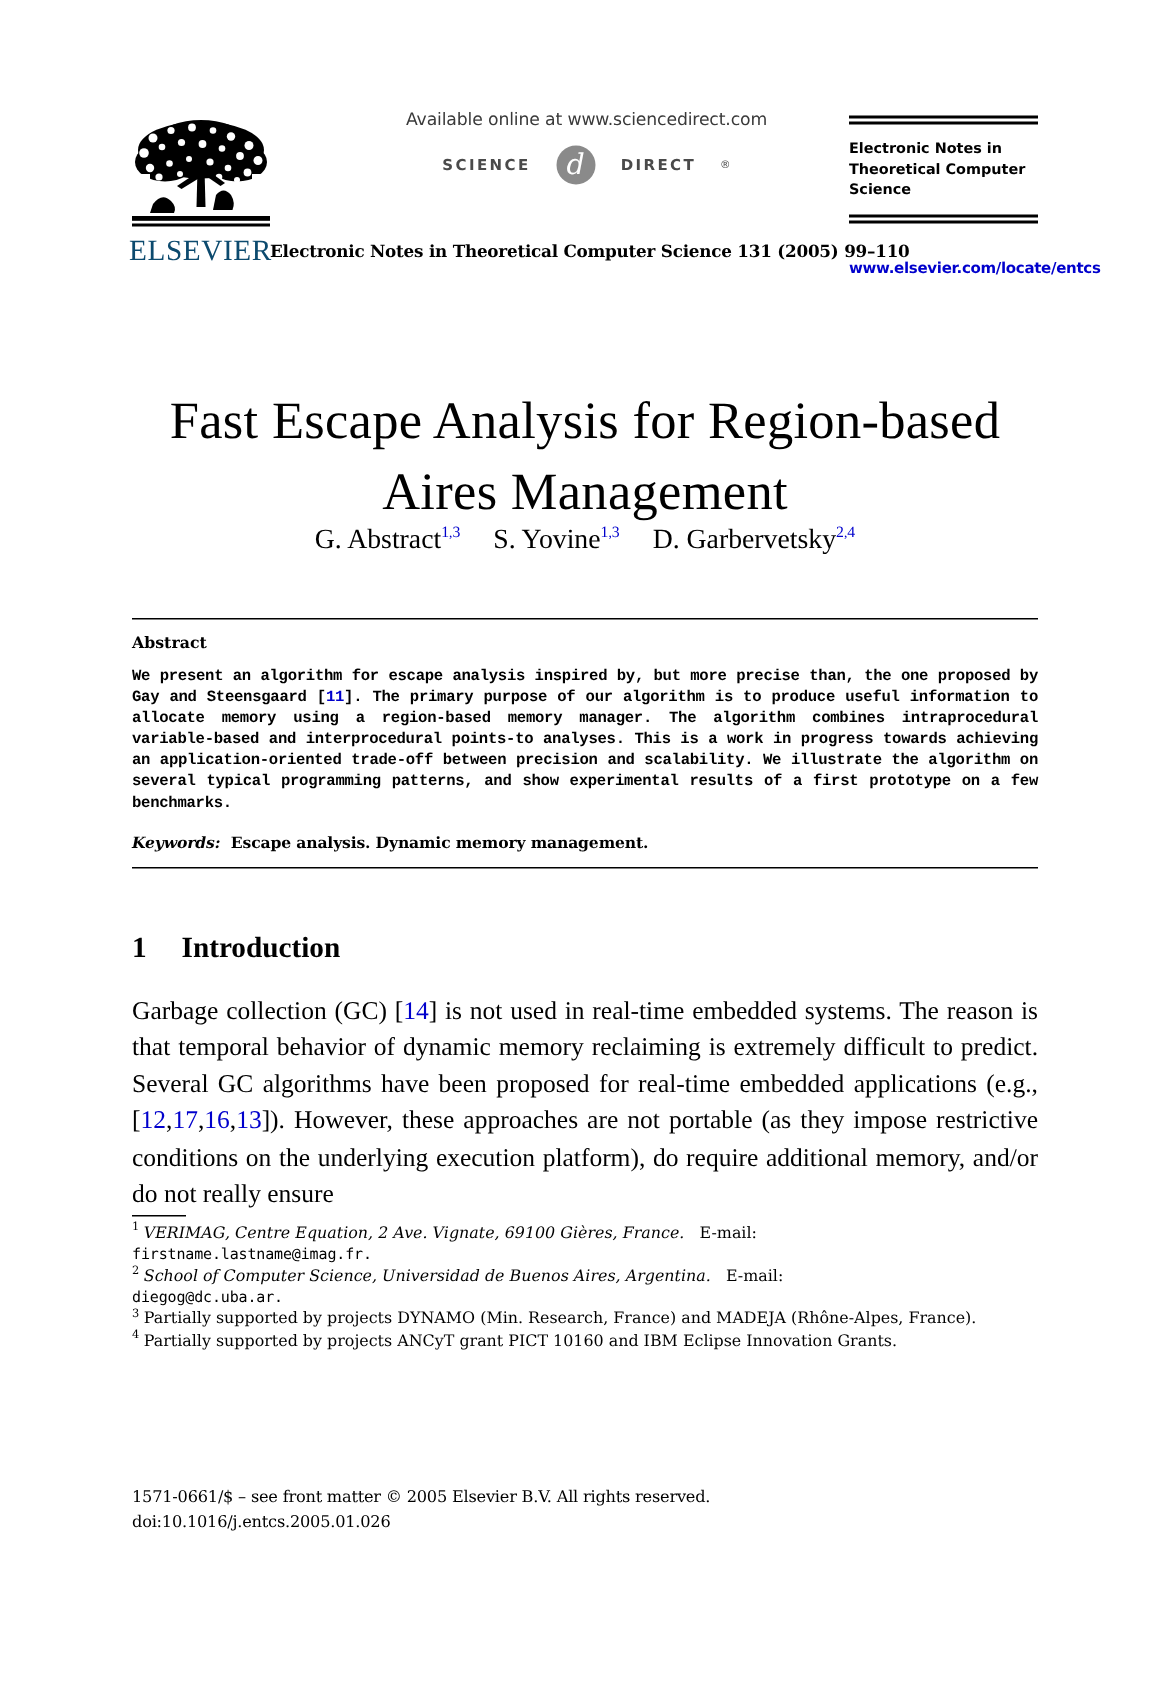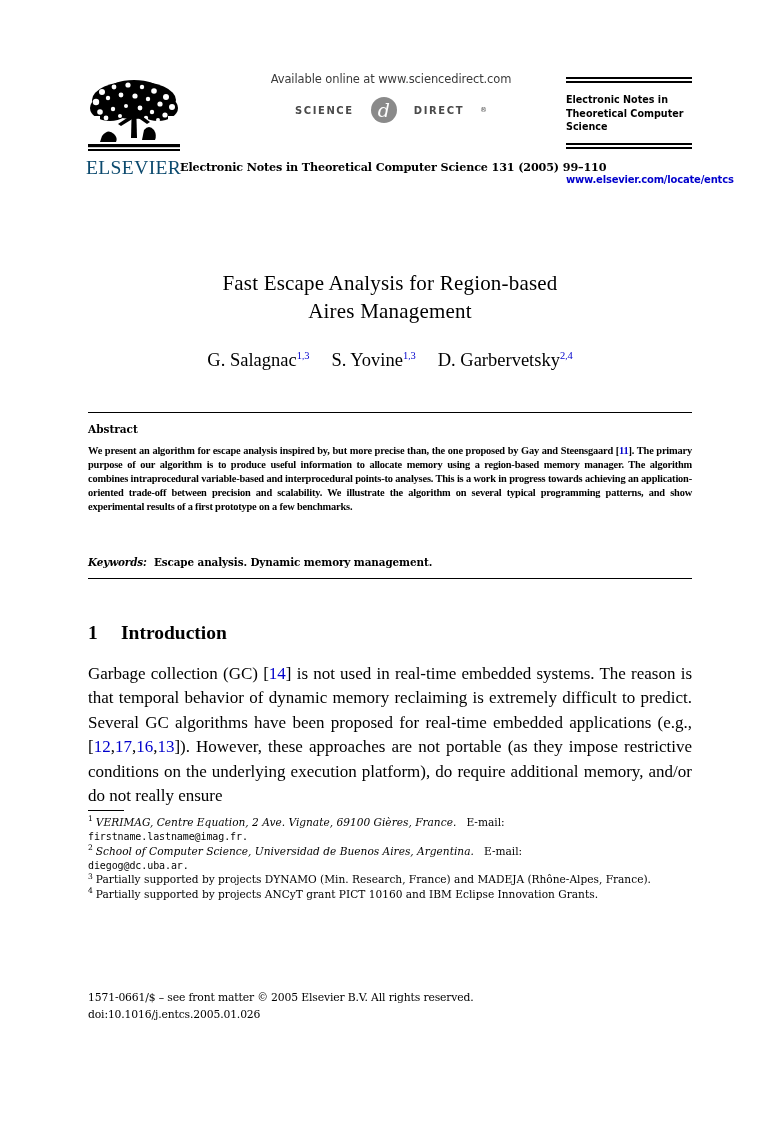--- a/index.html
+++ b/index.html
@@ -160,10 +160,9 @@
     width: 600px;
     text-align: center;
     font-family: "Liberation Serif", "DejaVu Serif", serif;
-    font-size: 21px;
+    font-size: 35px;
     line-height: 1.33;
     letter-spacing: 0.2px;
-    margin-top: 12px;
   }
   .title-line { white-space: nowrap; }
 

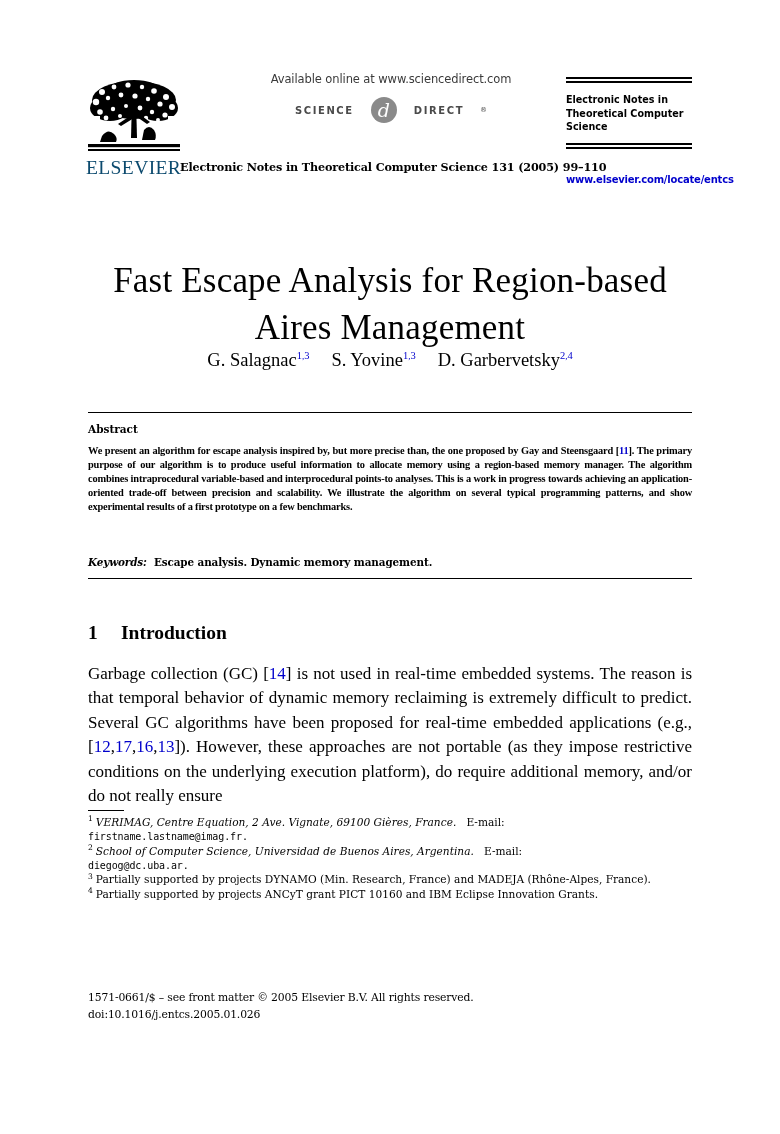--- a/index.html
+++ b/index.html
@@ -393,7 +393,7 @@
   </div>
 
   <div class="authors">
-    <span class="author"><span>G. Salagnac</span><span class="fn">1</span><span class="fn-sep">,</span><span class="fn">3</span></span><span class="author"><span>S. Yovine</span><span class="fn">1</span><span class="fn-sep">,</span><span class="fn">3</span></span><span class="author"><span>D. Garbervetsky</span><span class="fn">2</span><span class="fn-sep">,</span><span class="fn">4</span></span>
+    <span class="author"><span>G. Abstract</span><span class="fn">1</span><span class="fn-sep">,</span><span class="fn">3</span></span><span class="author"><span>S. Yovine</span><span class="fn">1</span><span class="fn-sep">,</span><span class="fn">3</span></span><span class="author"><span>D. Garbervetsky</span><span class="fn">2</span><span class="fn-sep">,</span><span class="fn">4</span></span>
   </div>
 
   <div class="rule-top"></div>

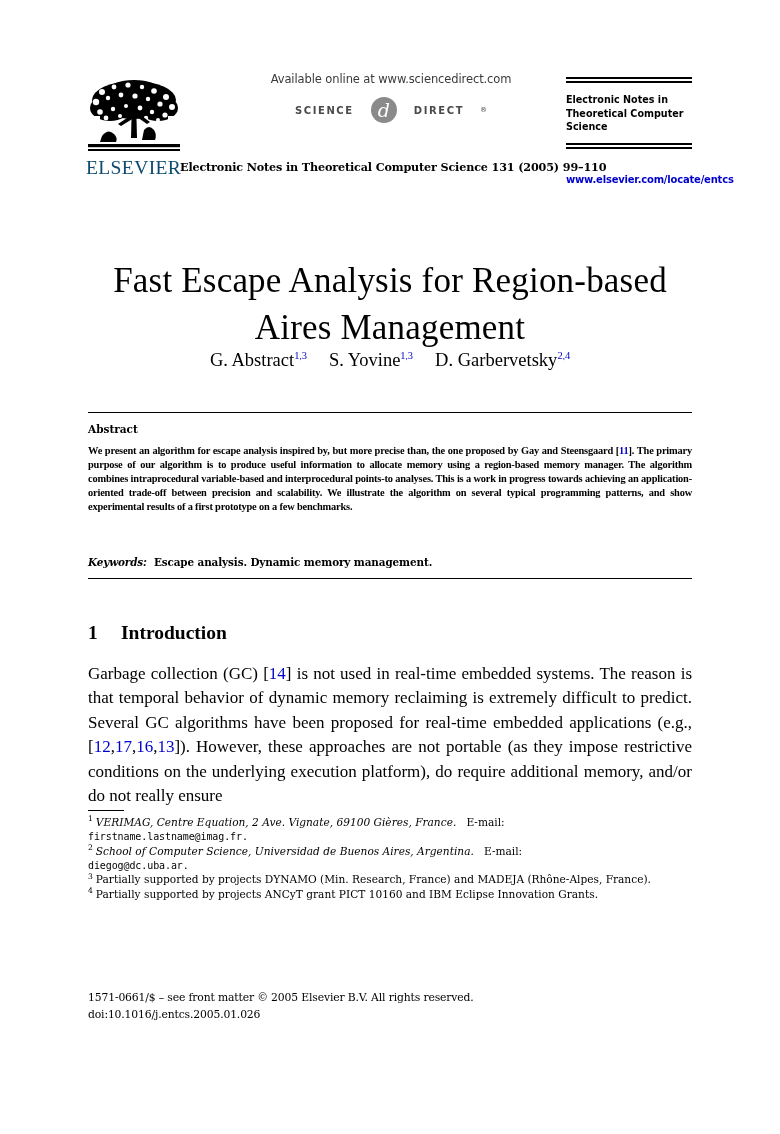--- a/index.html
+++ b/index.html
@@ -221,7 +221,7 @@
     left: 88px;
     top: 444px;
     width: 604px;
-    font-family: Liberation Serif, serif;
+    font-family: Liberation Mono, monospace;
     font-weight: 700;
     font-size: 10.4px;
     line-height: 1.355;

